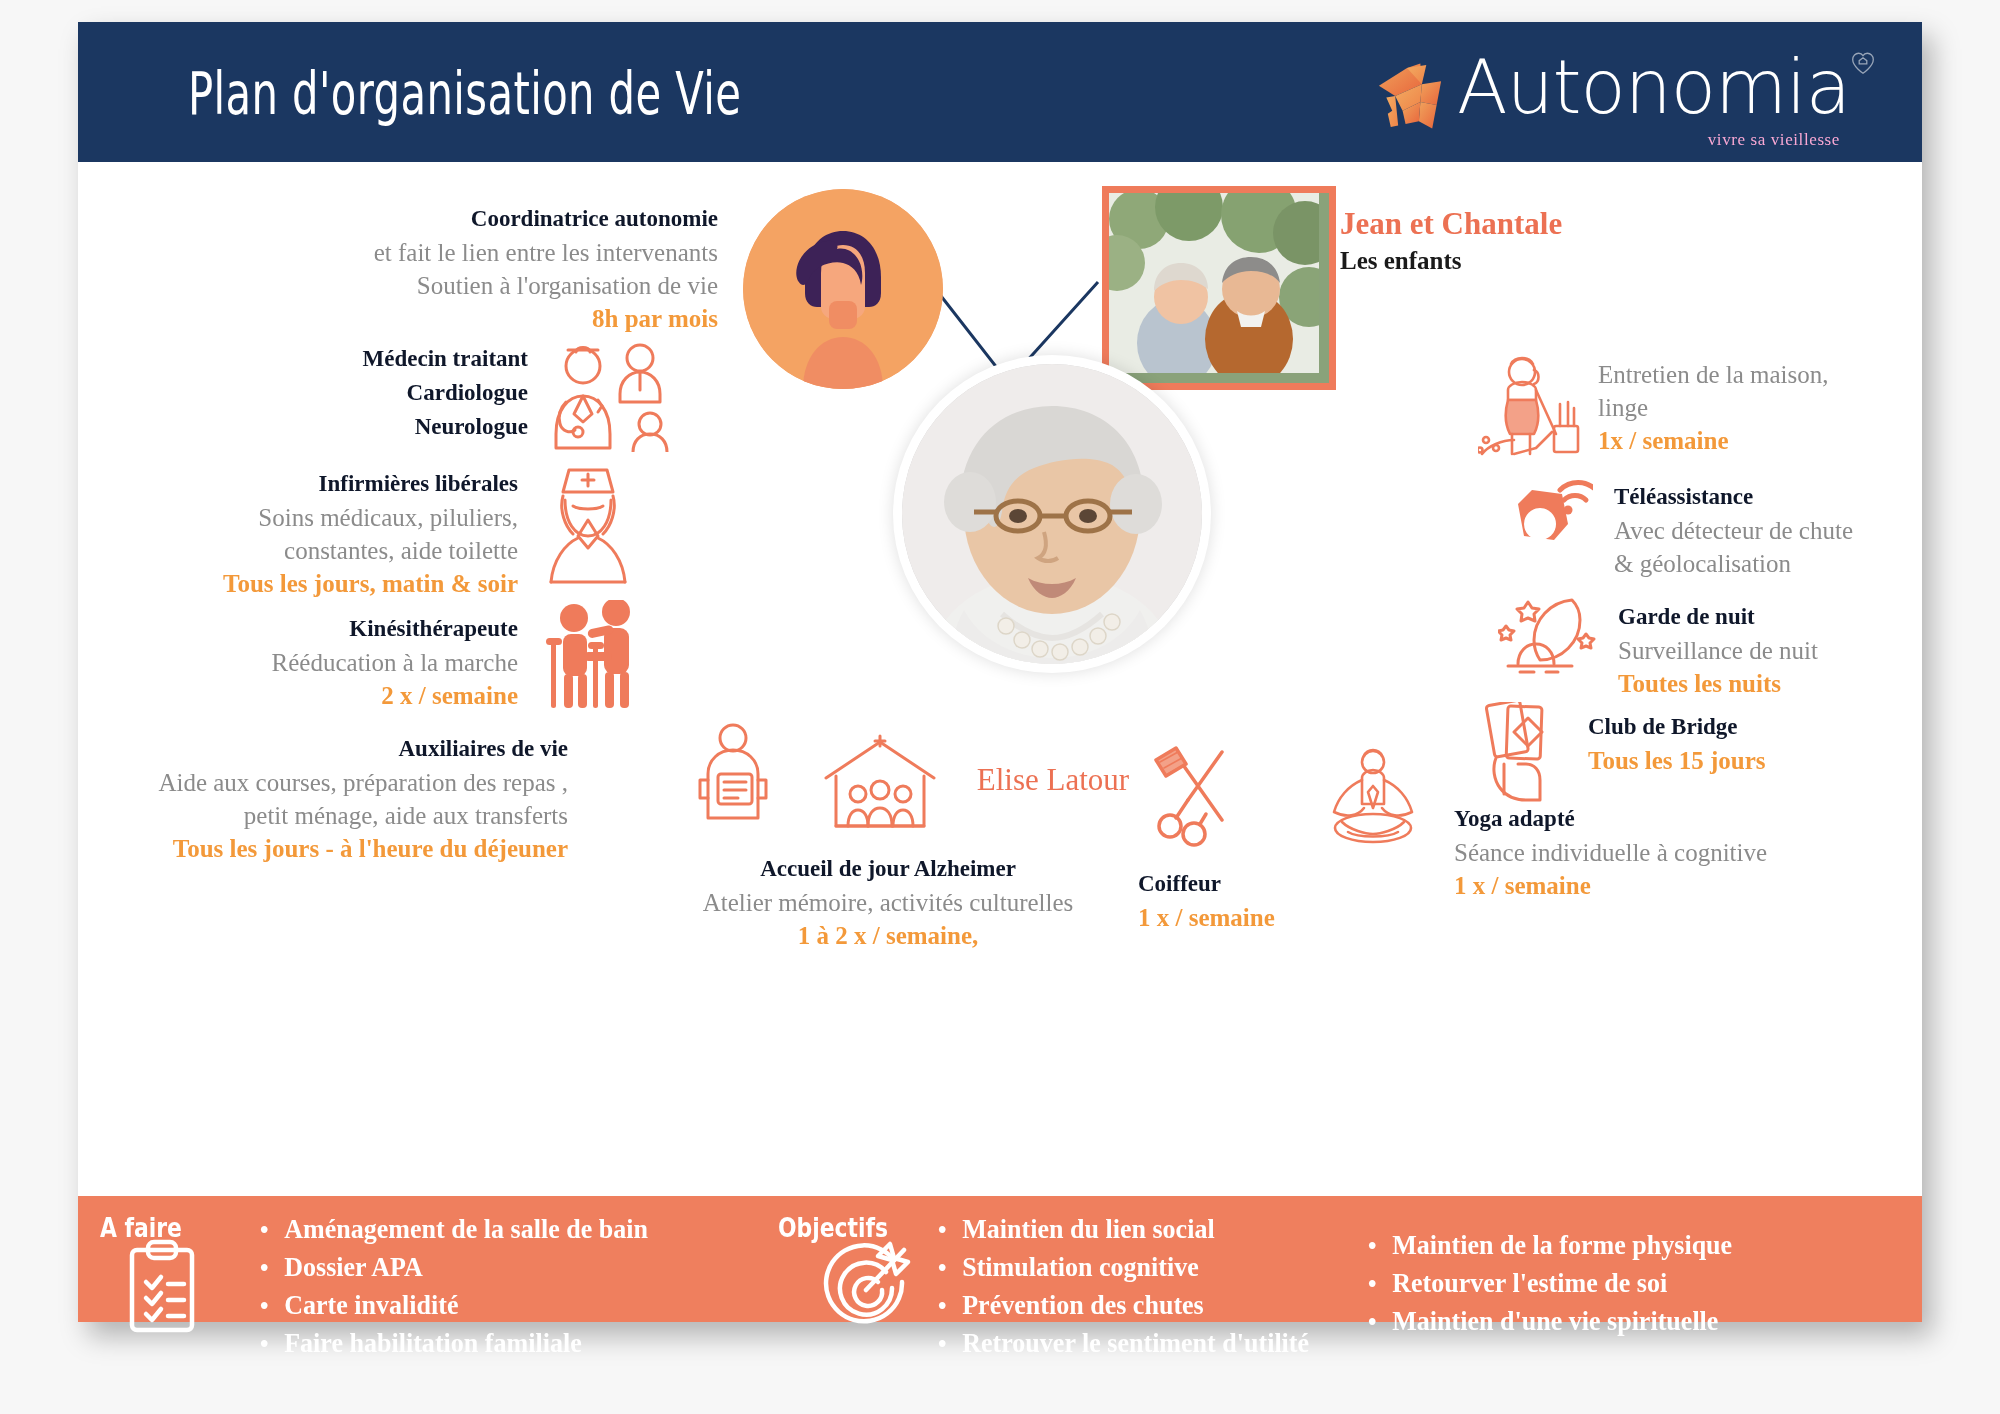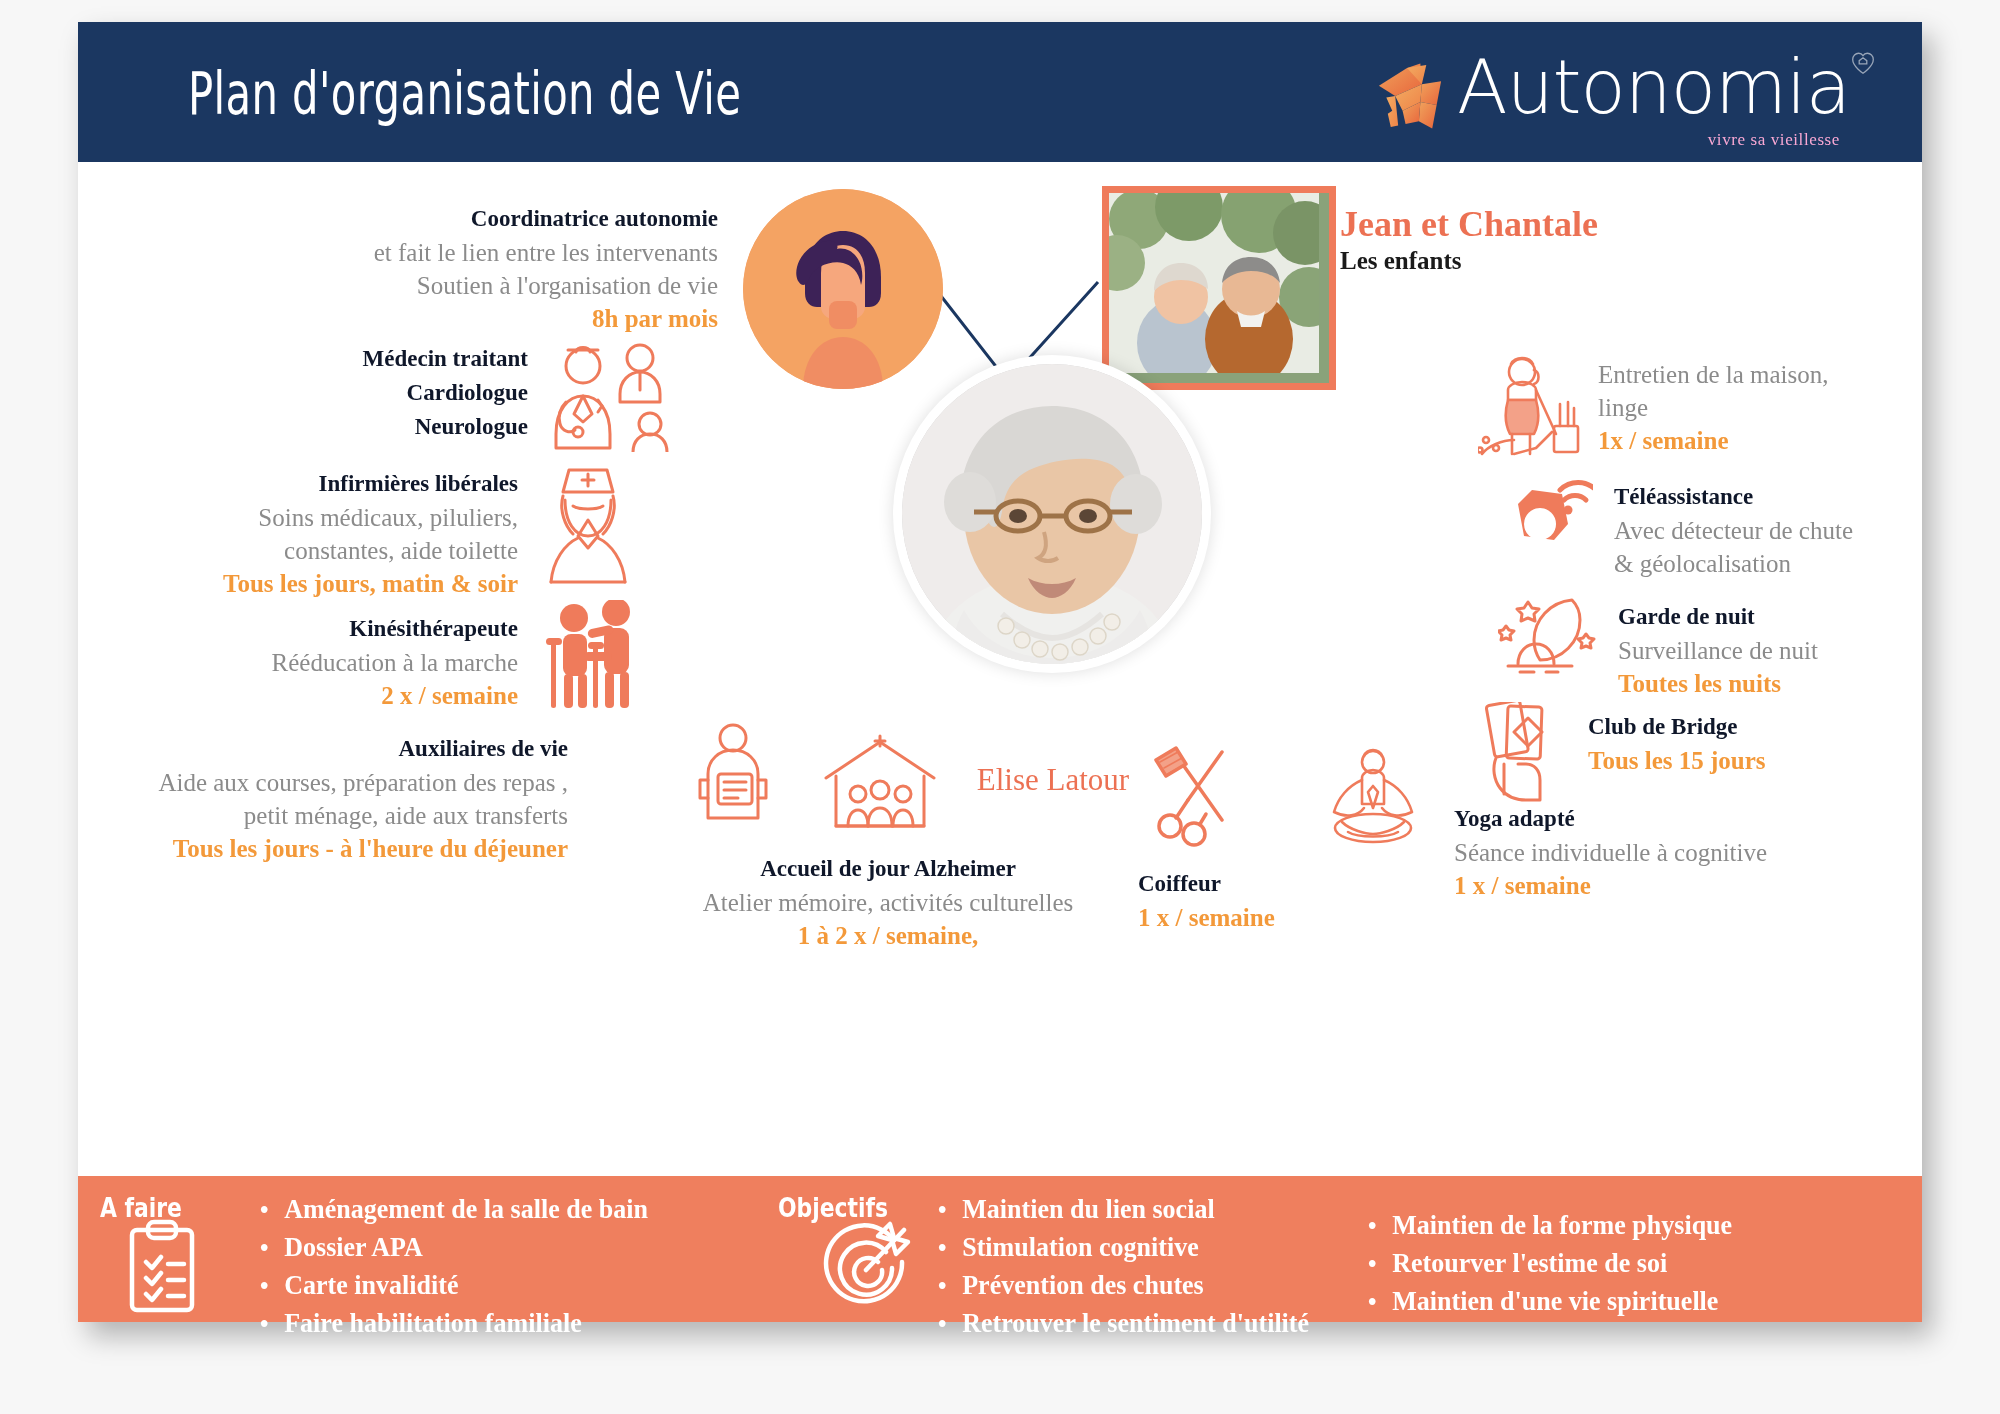--- a/index.html
+++ b/index.html
@@ -77,7 +77,7 @@
   .ra{text-align:right;}
   .la{text-align:left;}
 
-  .name-kids{font-family:"Liberation Serif",serif;font-weight:bold;color:#ec7153;font-size:36px;line-height:40px;}
+  .name-kids{font-family:"Liberation Serif",serif;font-weight:bold;color:#ec7153;font-size:31px;line-height:40px;}
   .sub-kids{font-family:"Liberation Serif",serif;font-weight:bold;color:#1a1a1a;font-size:25px;line-height:34px;}
 
   

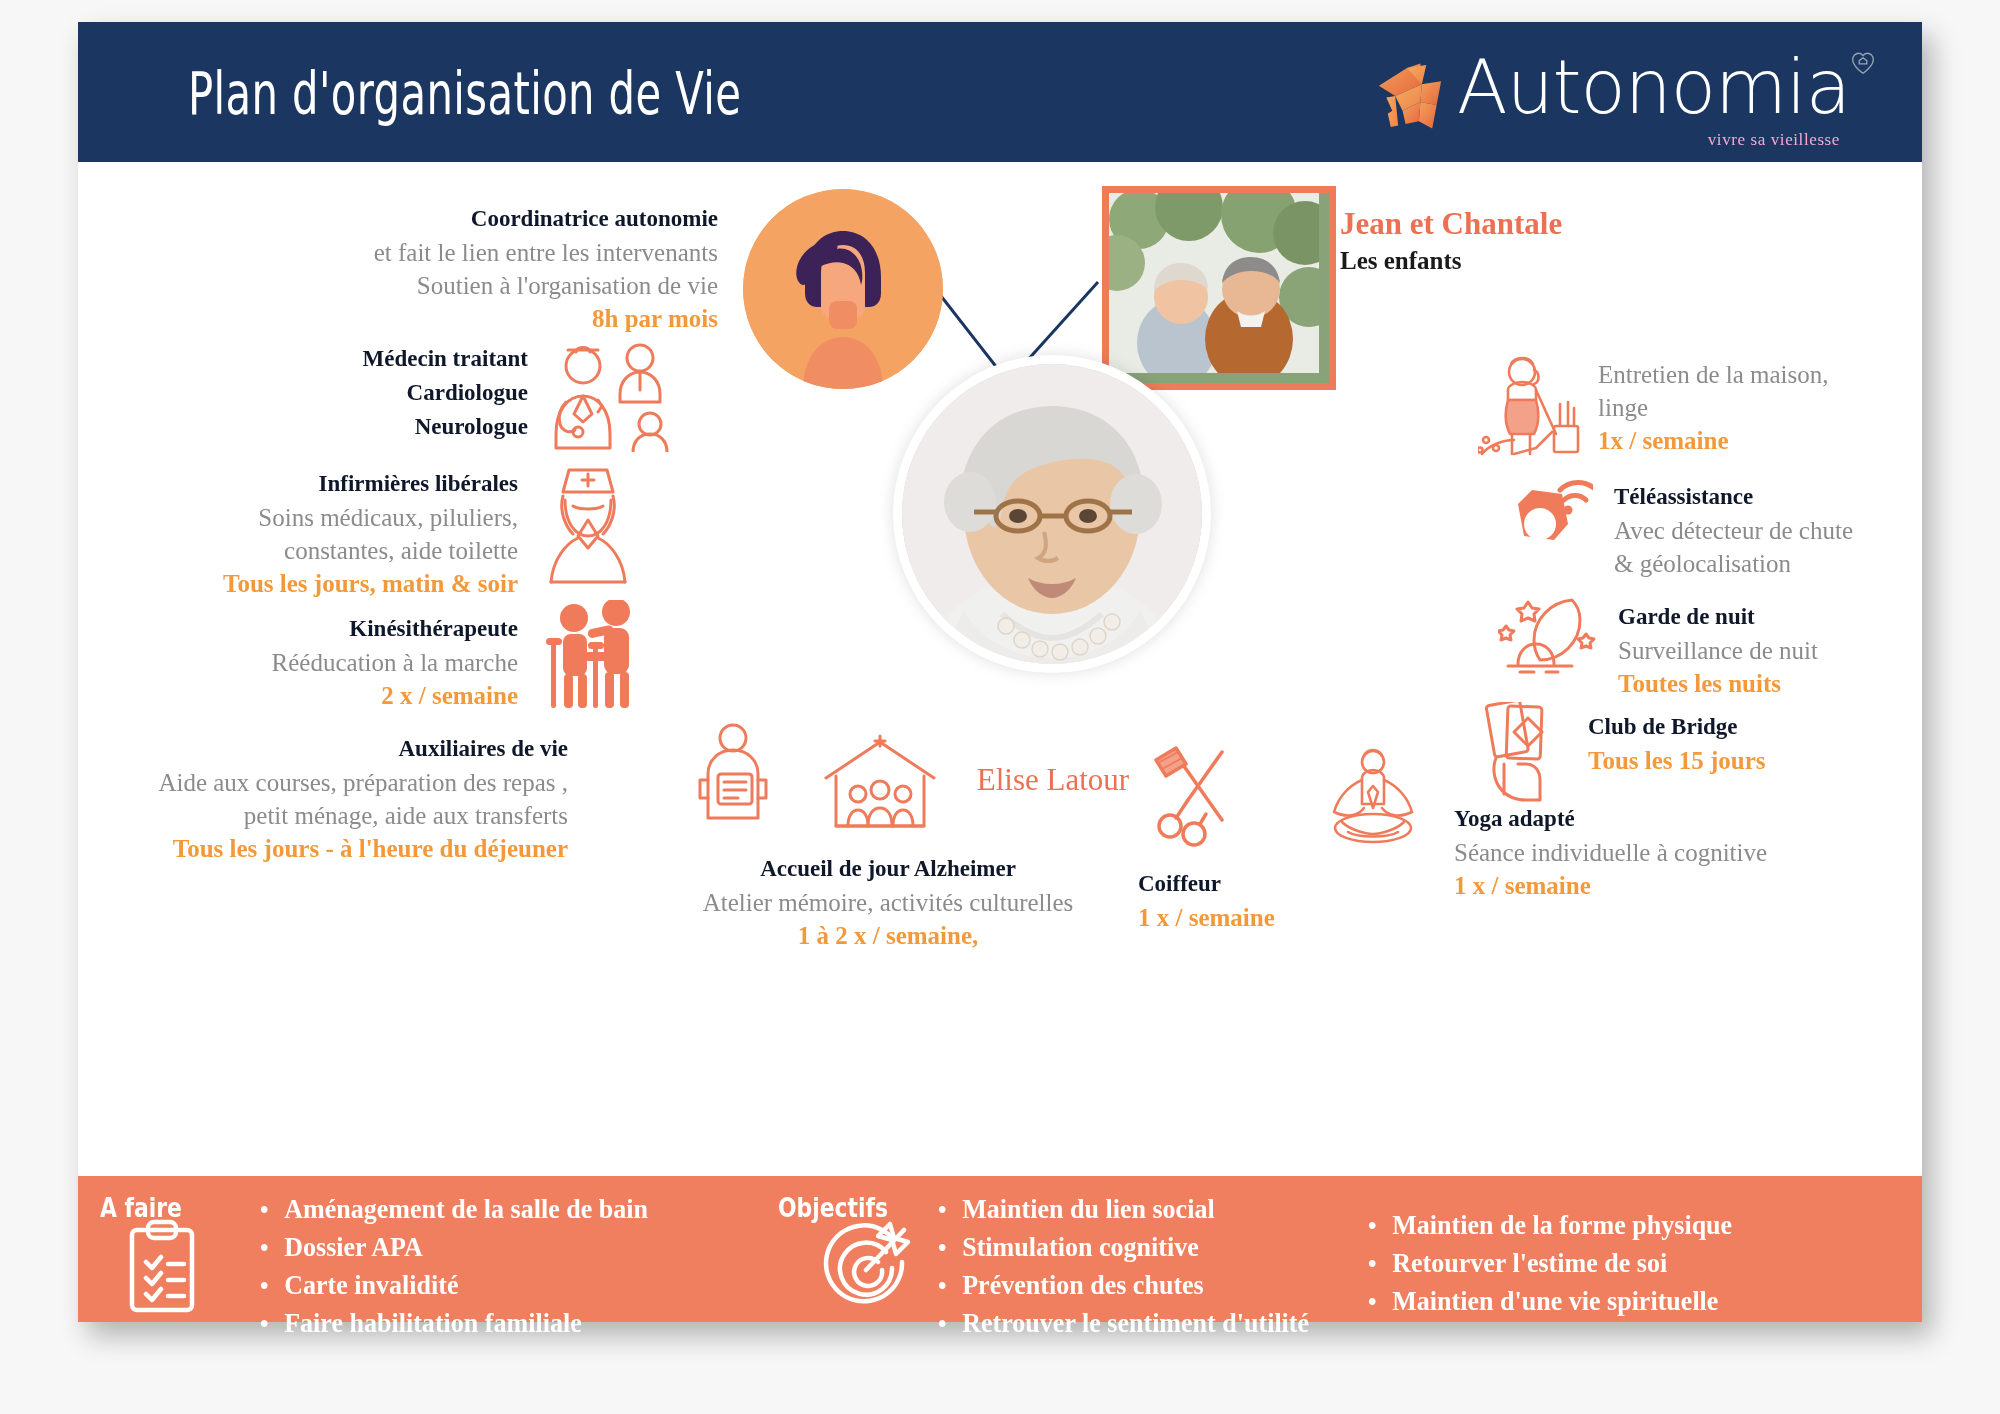--- a/index.html
+++ b/index.html
@@ -86,7 +86,7 @@
 
   
   .band{
-    position:absolute;left:0;bottom:0;width:100%;height:146px;background:#ef7f5e;
+    position:absolute;left:0;bottom:0;width:100%;height:126px;background:#ef7f5e;
     color:#ffffff;
   }
   .band-label{

